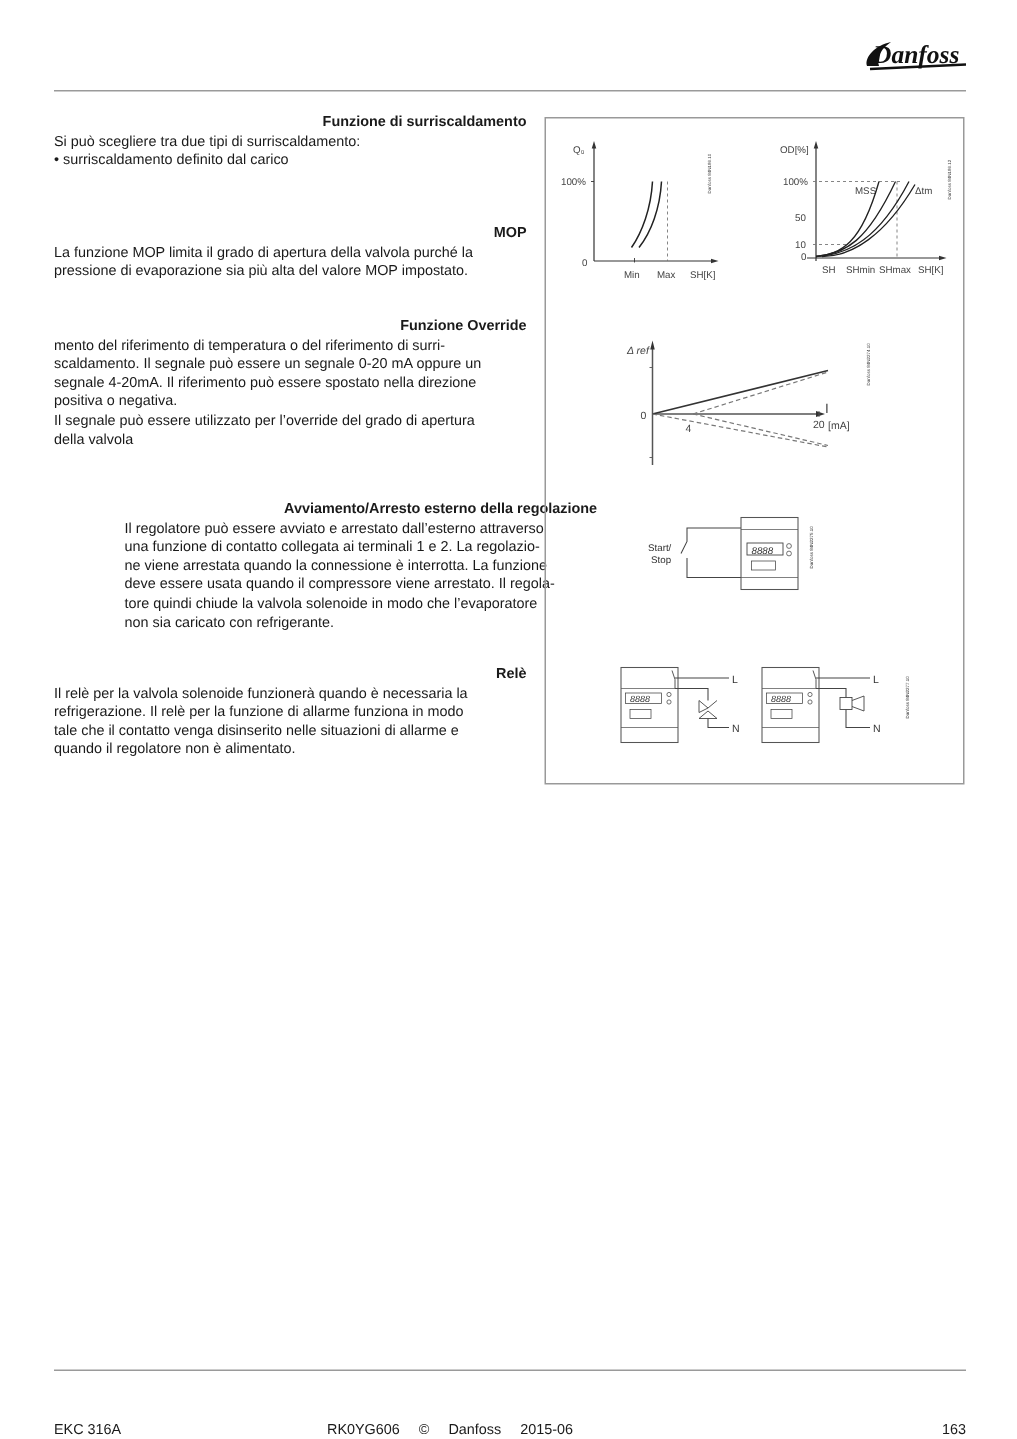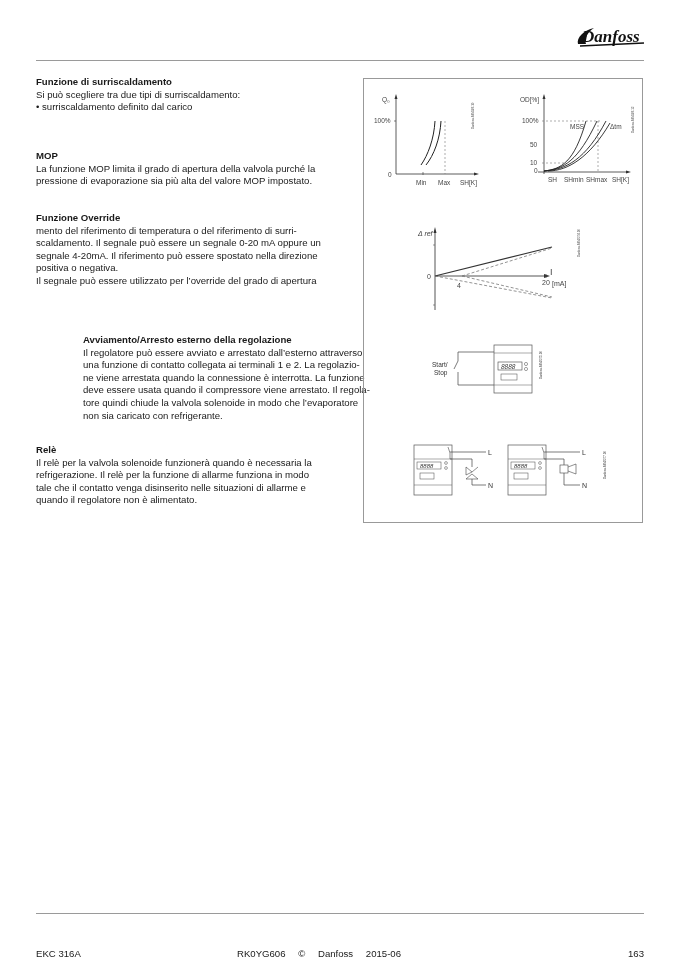--- a/index.html
+++ b/index.html
@@ -11,7 +11,7 @@
   .rule.bottom { top: 913px; width: 608px; }
   .left-col { position: absolute; left: 36px; top: 76px; width: 315px; font-size: 9.6px; line-height: 12.6px; }
   .section { position: absolute; left: 0; width: 315px; }
-  .section h3 { margin: 0; font-size: 9.6px; font-weight: bold; line-height: 12.6px; }
+  .section h3 { margin: 0; font-size: 9.6px; font-weight: bold; line-height: 12.6px; text-align: right; }
   .section p { margin: 0; }
   .section ul { margin: 0; padding: 0; list-style: none; }
   .section li::before { content: "• "; }

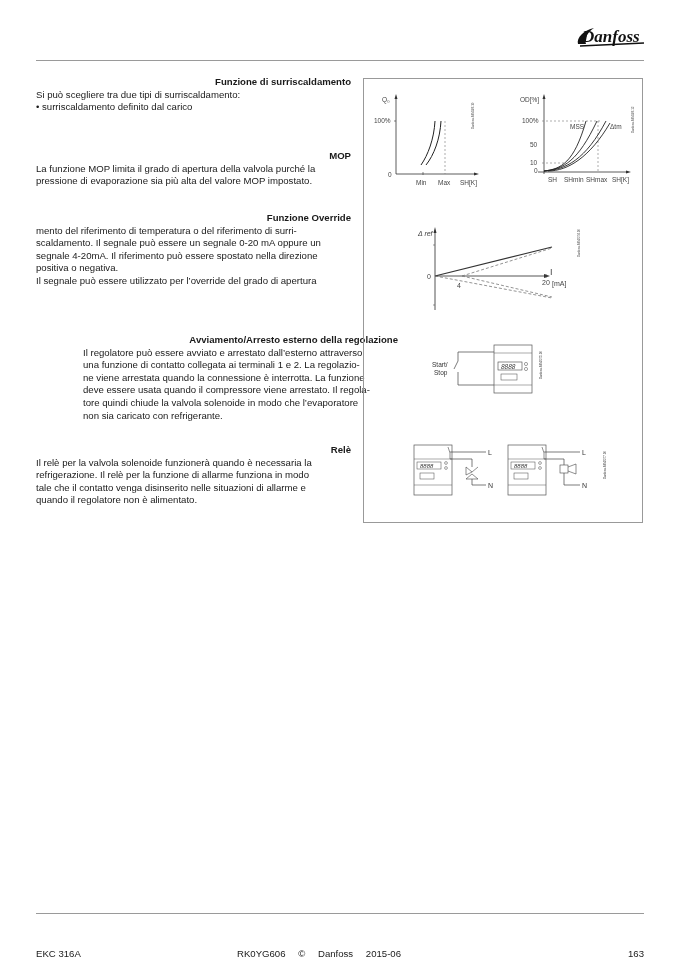--- a/index.html
+++ b/index.html
@@ -61,6 +61,7 @@
     <p>segnale 4-20mA. Il riferimento può essere spostato nella direzione</p>
     <p>positiva o negativa.</p>
     <p>Il segnale può essere utilizzato per l’override del grado di apertura</p>
+    <p>della valvola</p>
   </div>
 
   <div class="section" style="top:258px;margin-left:47px;">

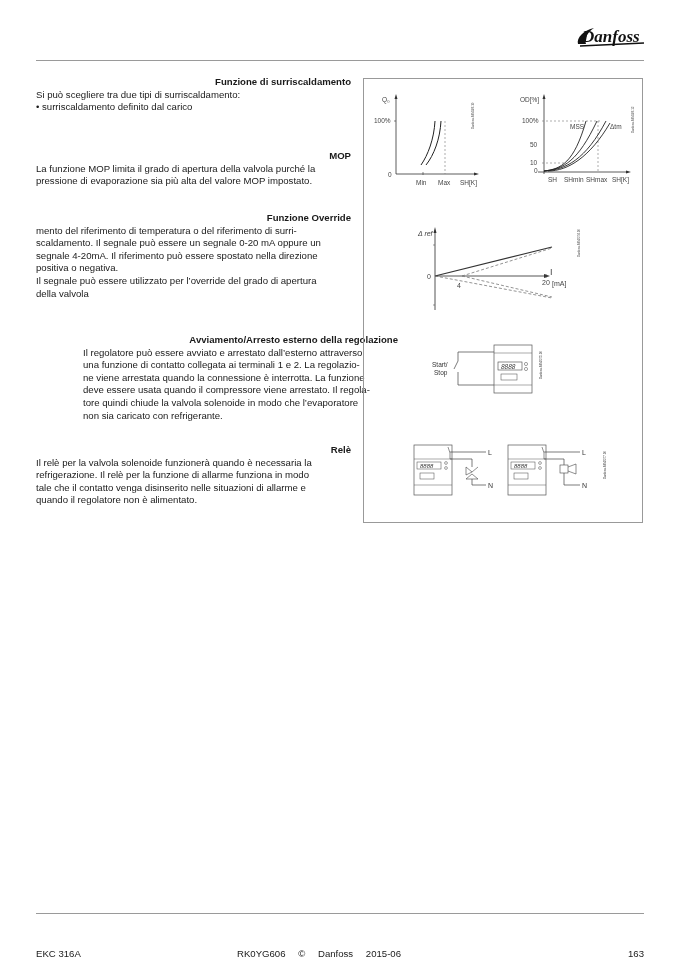--- a/index.html
+++ b/index.html
@@ -21,7 +21,7 @@
   .fig svg { display: block; }
   .footer { position: absolute; top: 948px; font-size: 9.6px; }
   .footer.left { left: 36px; }
-  .footer.center { left: 218px; word-spacing: 2px; margin-left: 19px; }
+  .footer.center { left: 218px; word-spacing: 2px; }
   .footer.right { right: 34px; text-align: center; }
   .footer.center span { margin-right: 8px; }
 </style>

